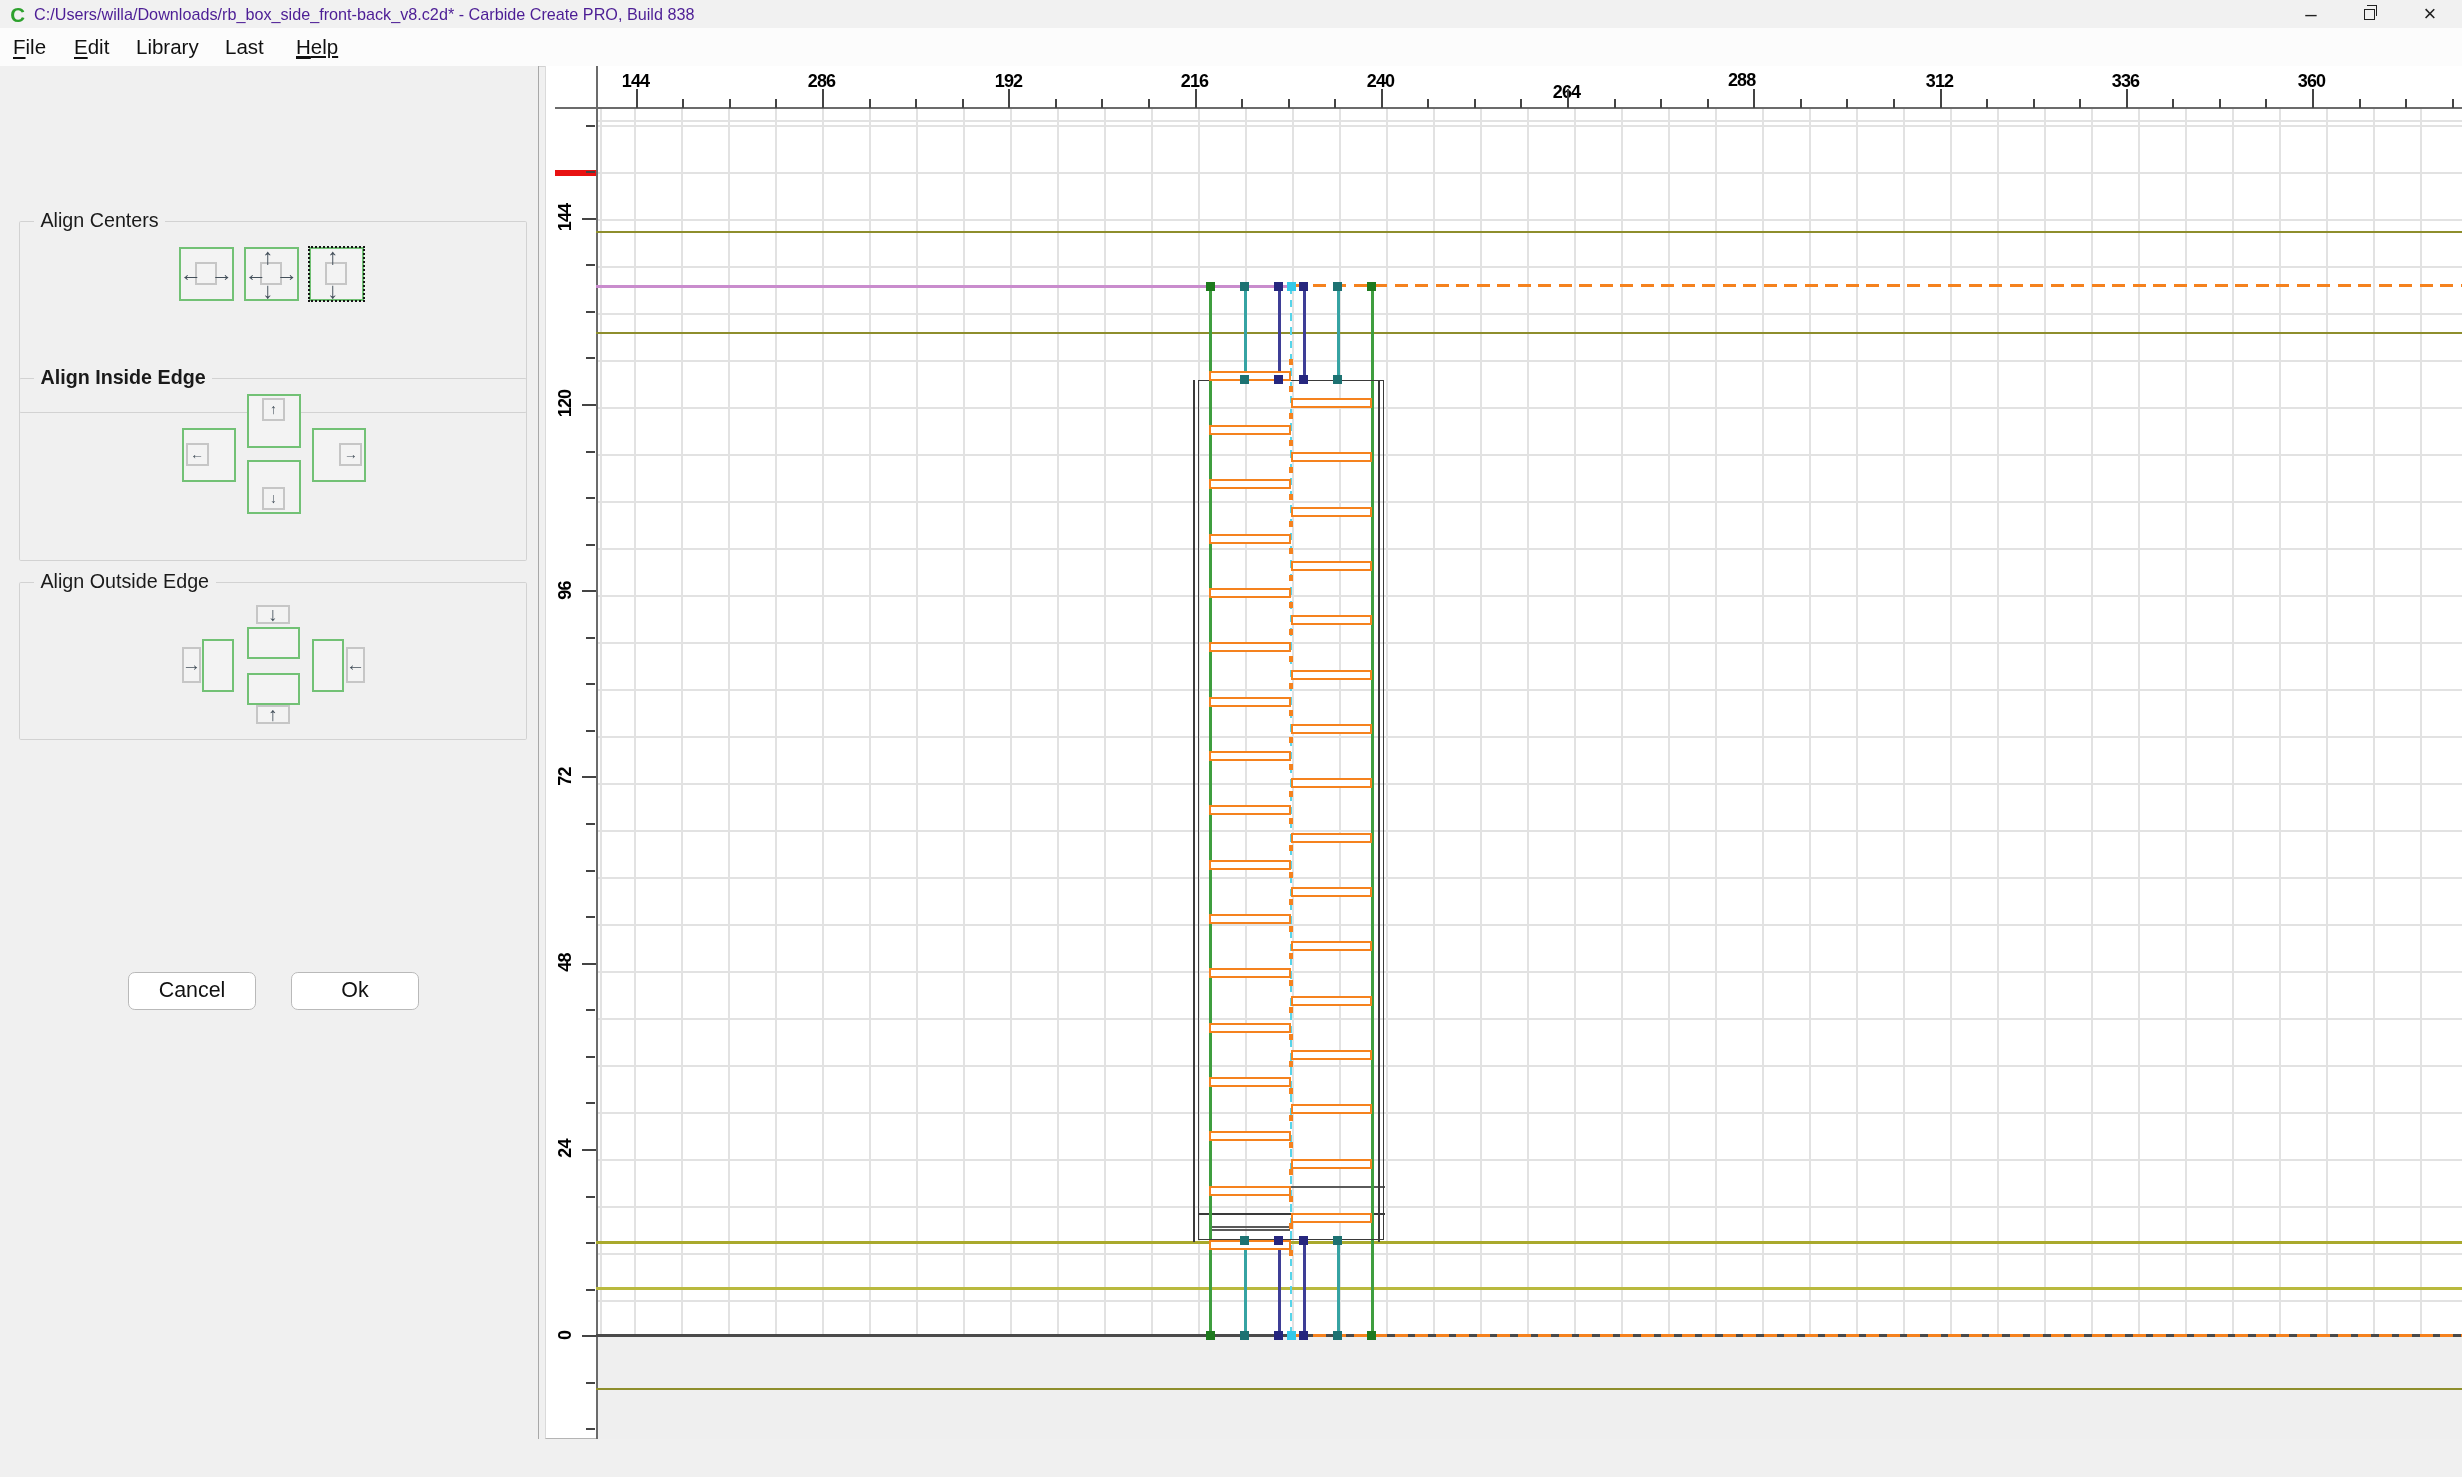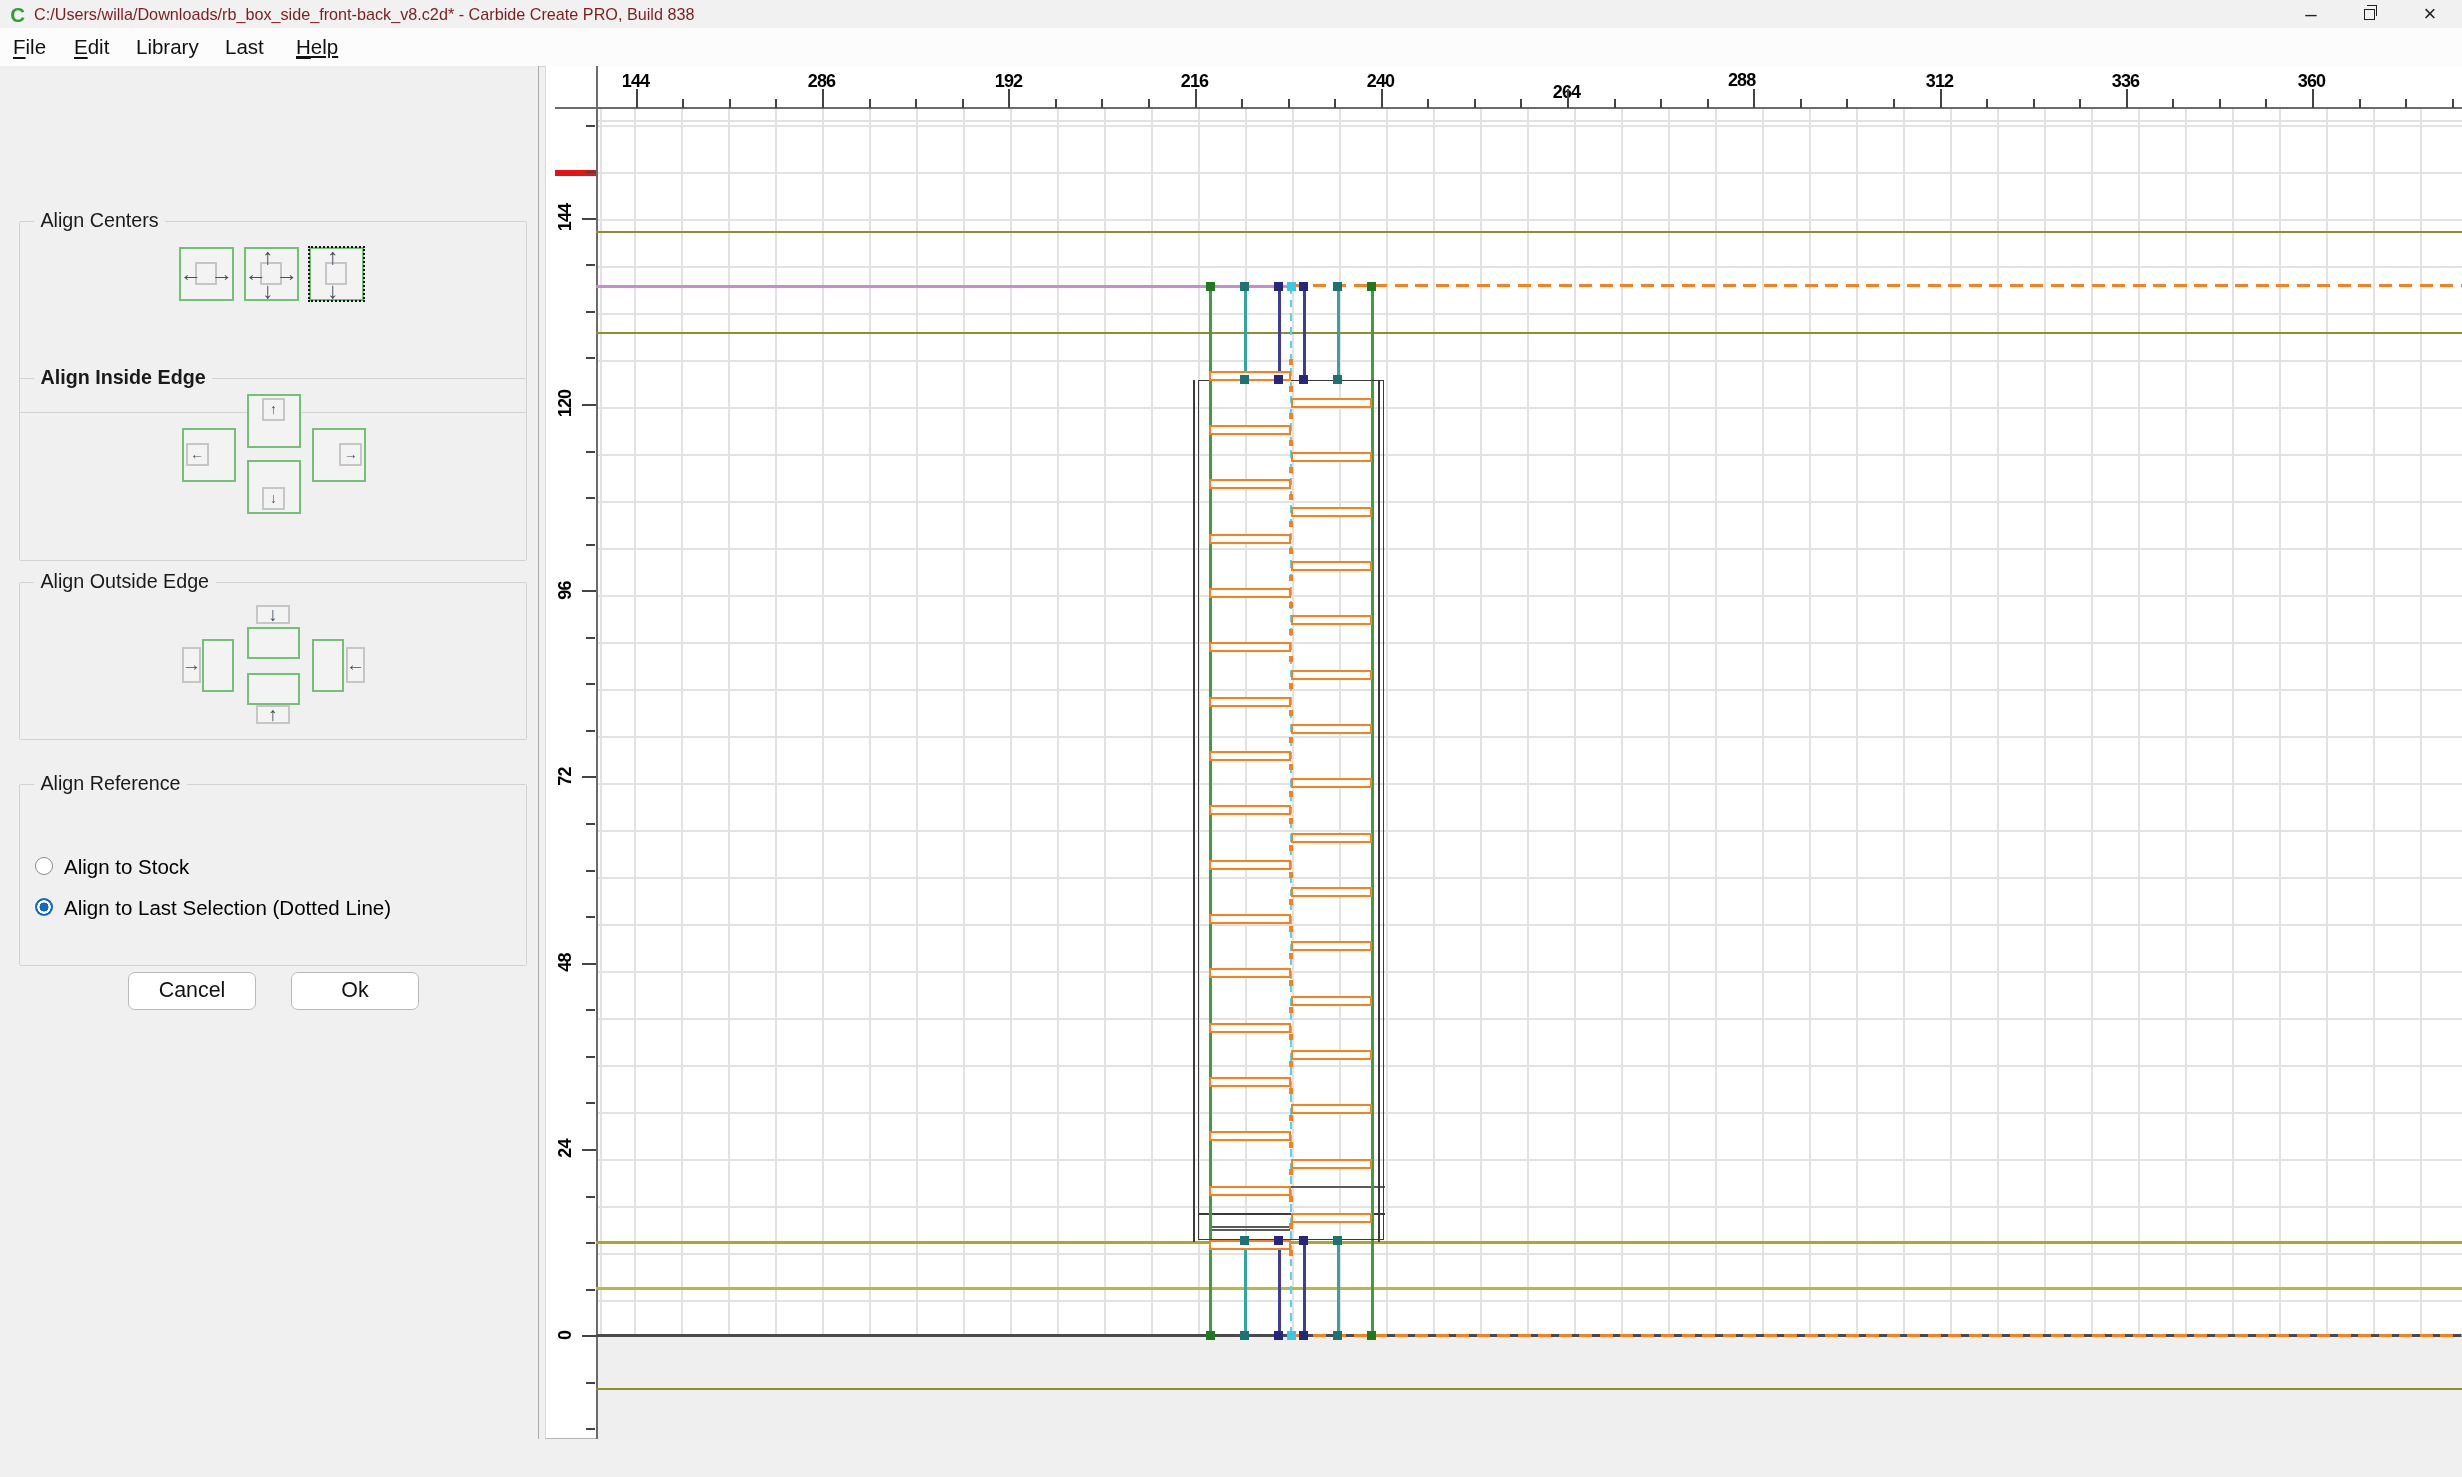--- a/index.html
+++ b/index.html
@@ -10,7 +10,7 @@
   
   #titlebar{left:0;top:0;width:2462px;height:28px;background:#f1f1f1;}
   #app-icon{left:10.3px;top:2.6px;font-size:20.5px;font-weight:bold;color:#2da12d;line-height:23px;}
-  #title-text{left:34px;top:0;height:28px;line-height:28px;font-size:16.2px;color:#7f1d1d;white-space:nowrap;}
+  #title-text{left:34px;top:0;height:28px;line-height:28px;font-size:16.2px;color:#4c1d95;white-space:nowrap;}
   .winbtn{top:0;width:56px;height:28px;text-align:center;line-height:28px;font-size:20.5px;color:#222;font-weight:300;}
   #btn-min{left:2283px;}
   #btn-restore{left:2342px;}

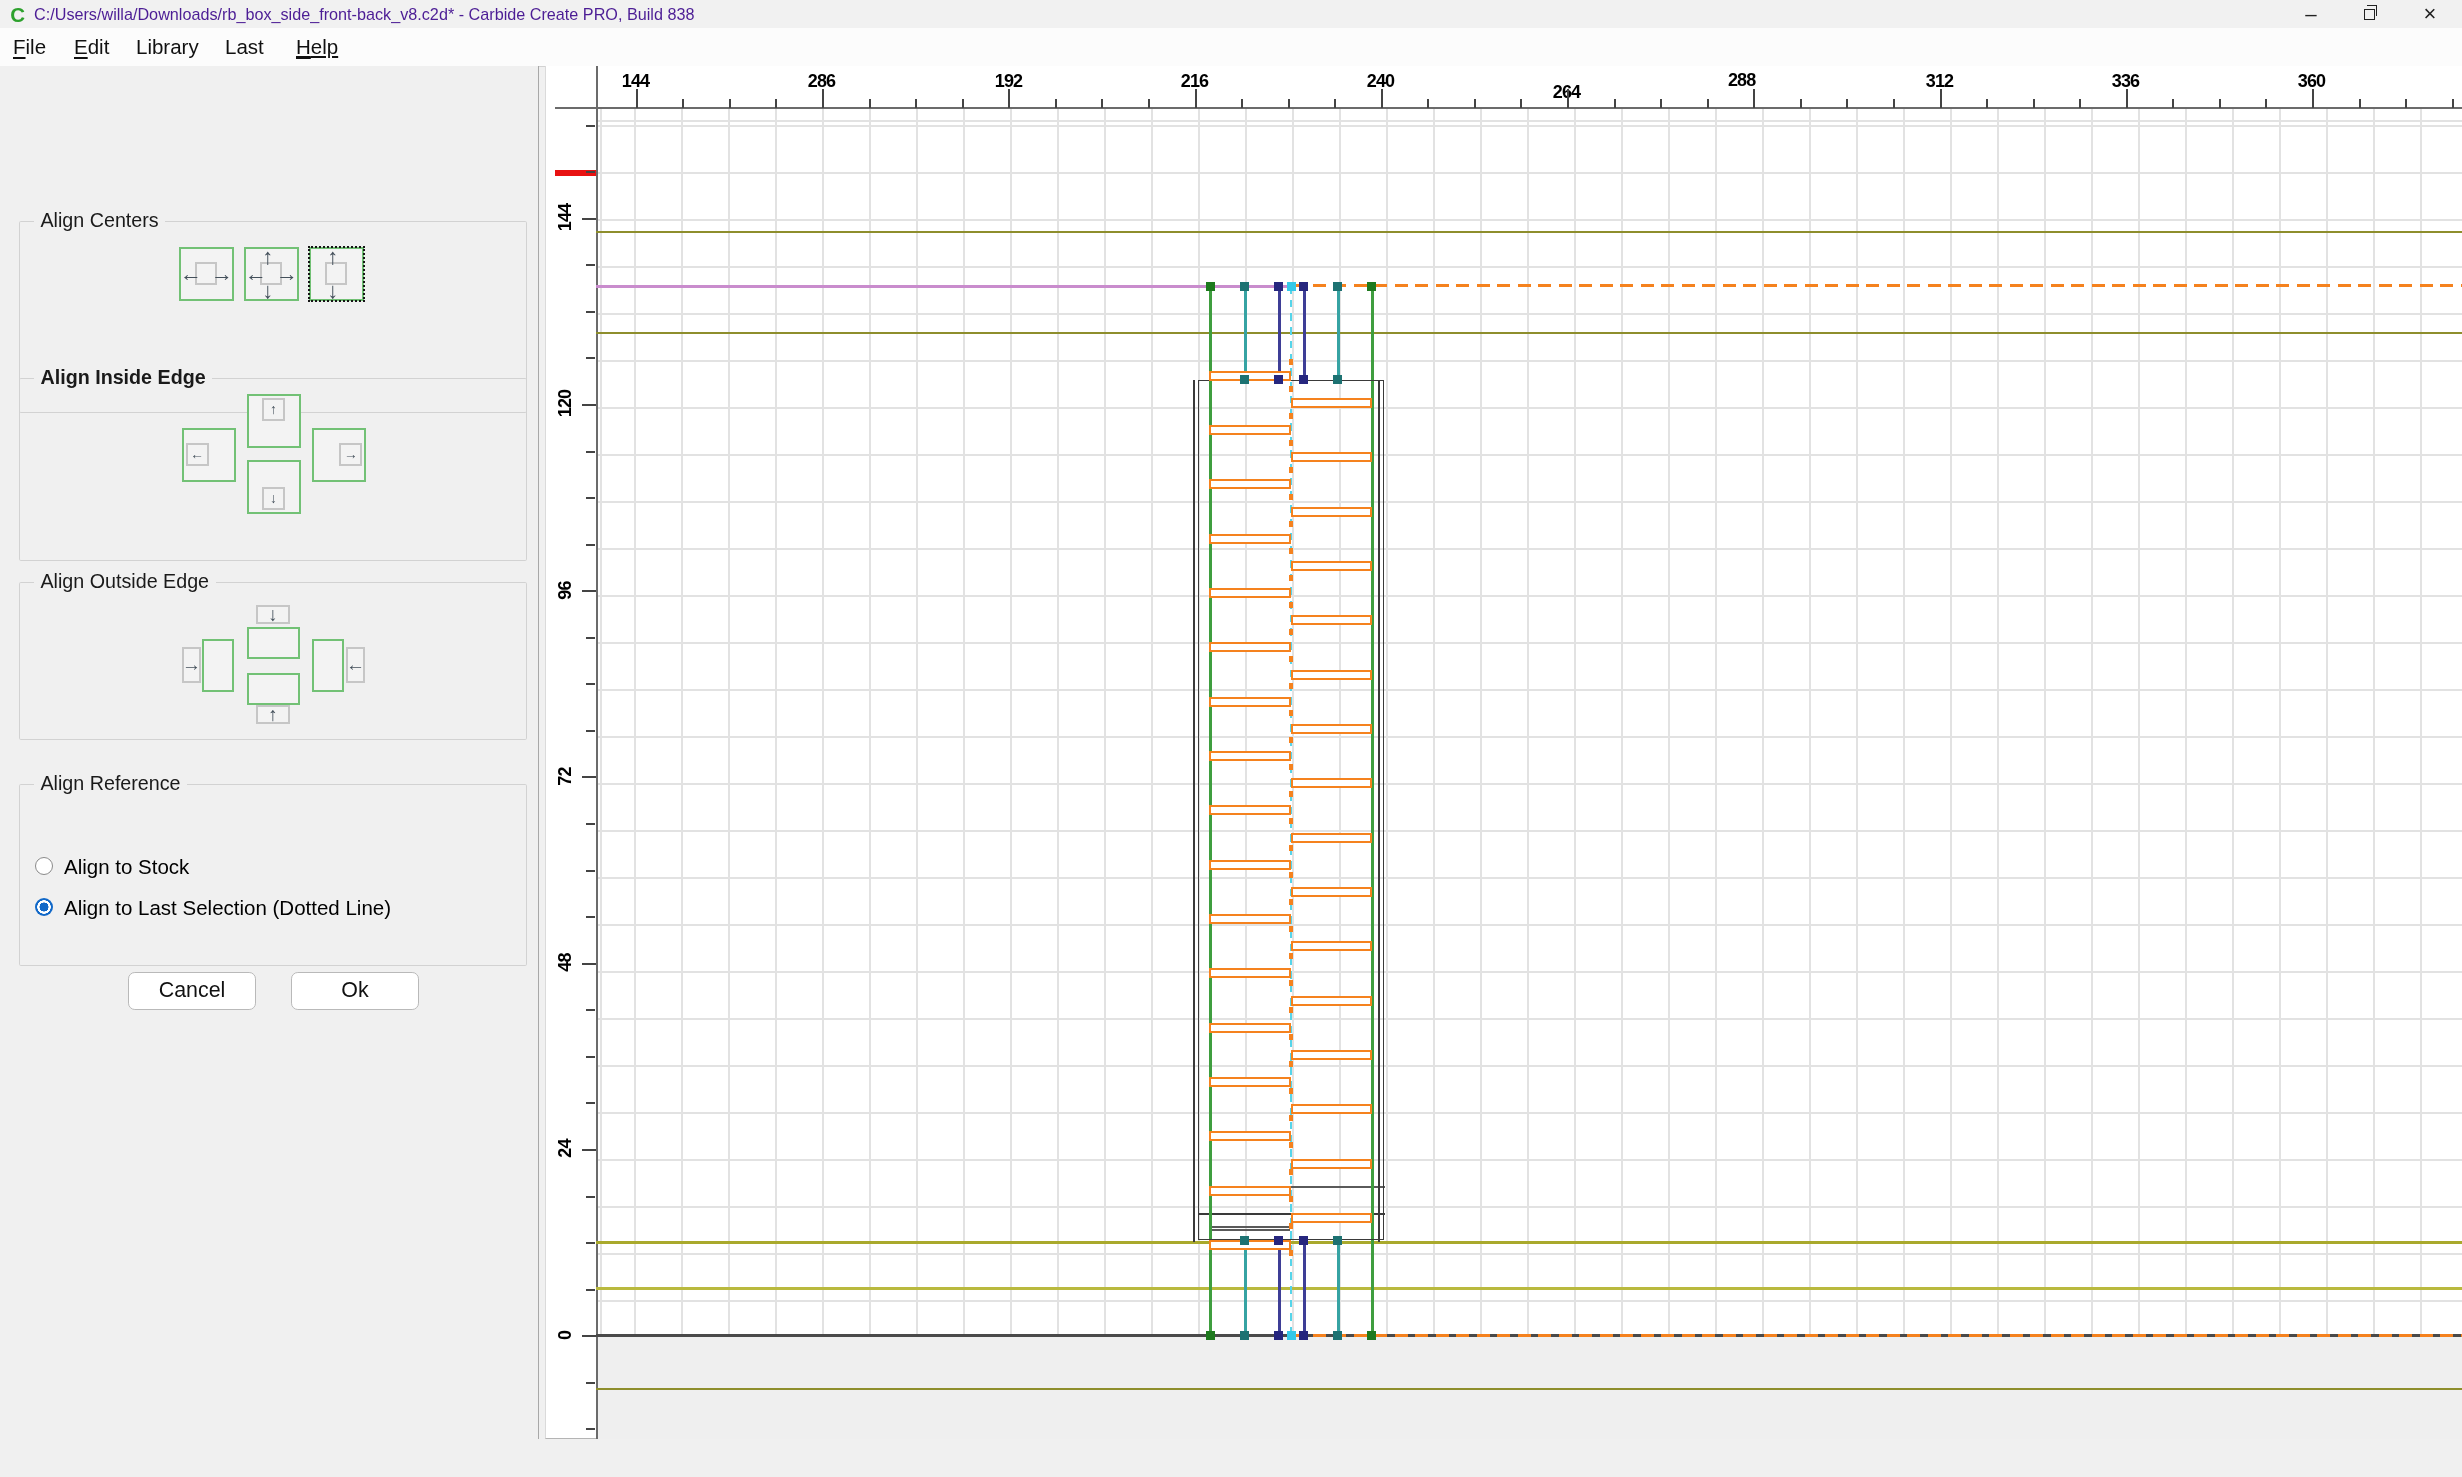--- a/index.html
+++ b/index.html
@@ -136,13 +136,6 @@
         </span>
     </div>
 
-    <div class="abs groupbox" style="left:19px;top:718px;width:506px;height:180px;">
-      <span class="group-label">Align Reference</span>
-      <span class="radio off" style="left:15.4px;top:72px;"></span>
-      <span class="radio-label" style="left:44px;top:70px;">Align to Stock</span>
-      <span class="radio on" style="left:15.4px;top:113px;"></span>
-      <span class="radio-label" style="left:44px;top:111px;">Align to Last Selection (Dotted Line)</span>
-    </div>
 
     <div class="dlgbtn" style="left:128px;top:906px;">Cancel</div>
     <div class="dlgbtn" style="left:291px;top:906px;">Ok</div>

